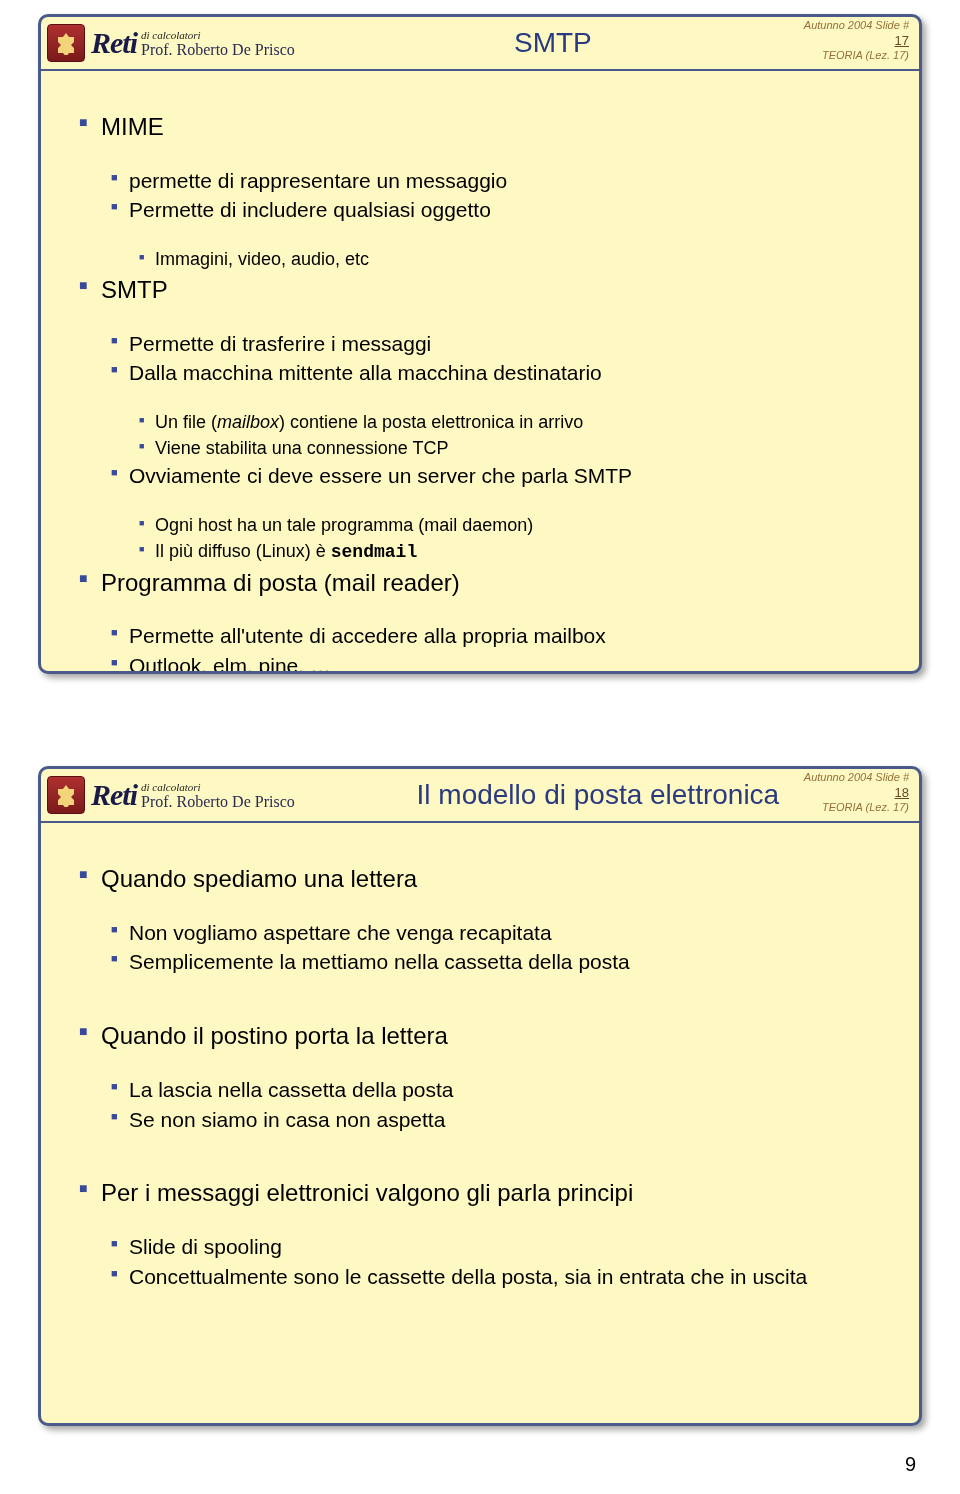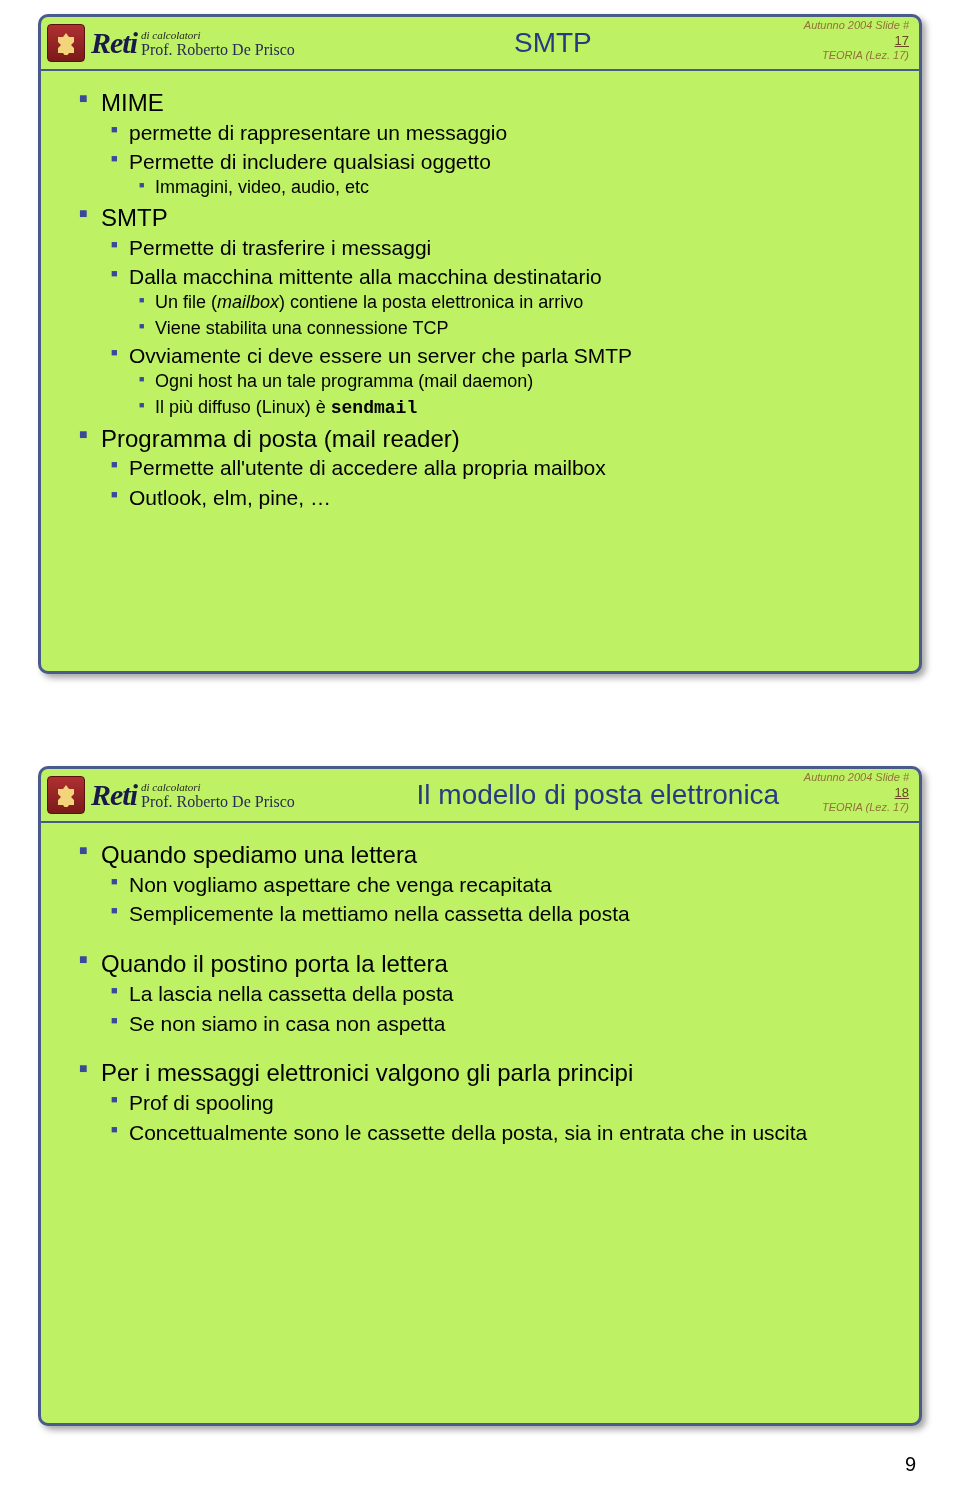--- a/index.html
+++ b/index.html
@@ -19,7 +19,7 @@
     border: 3px solid #4a5a8a;
     border-radius: 10px;
     box-shadow: 4px 4px 6px rgba(0,0,0,0.35);
-    background: #bef264;
+    background: #fef9c3;
     overflow: hidden;
   }
   .slide-1 { top: 14px; }

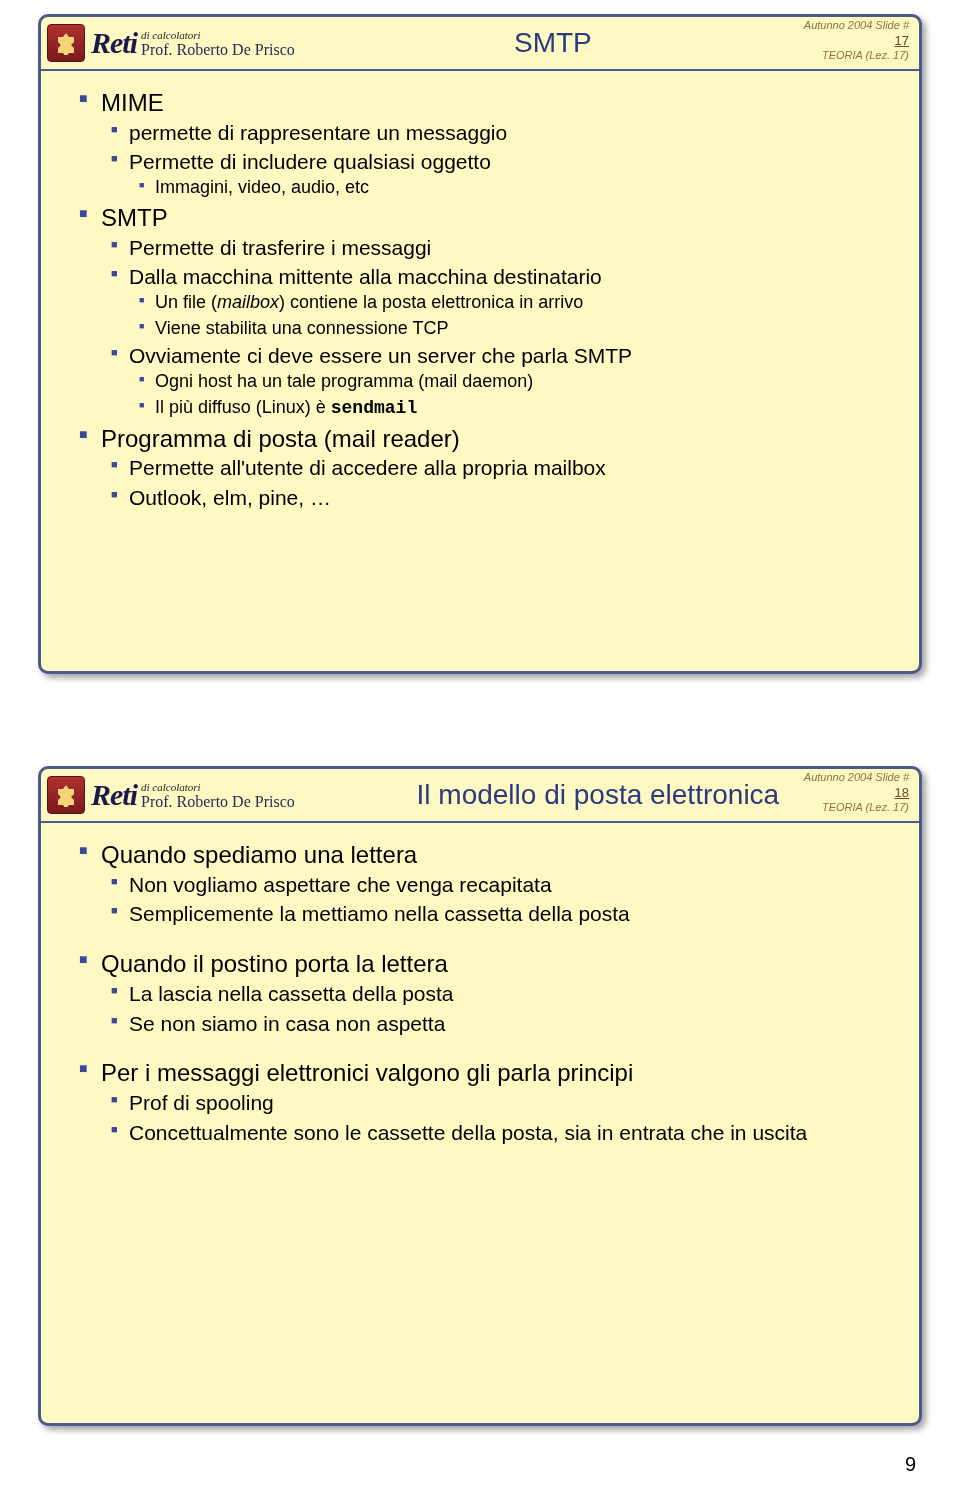--- a/index.html
+++ b/index.html
@@ -88,7 +88,7 @@
     font-size: 21px;
     line-height: 1.32;
   }
-  ul { list-style: none; }
+  ul { list-style: none; margin-top: 24px; }
   li { position: relative; padding-left: 22px; margin-bottom: 2px; }
   .lvl1 > li::before {
     content: "■"; position: absolute; left: 0; top: 2px;

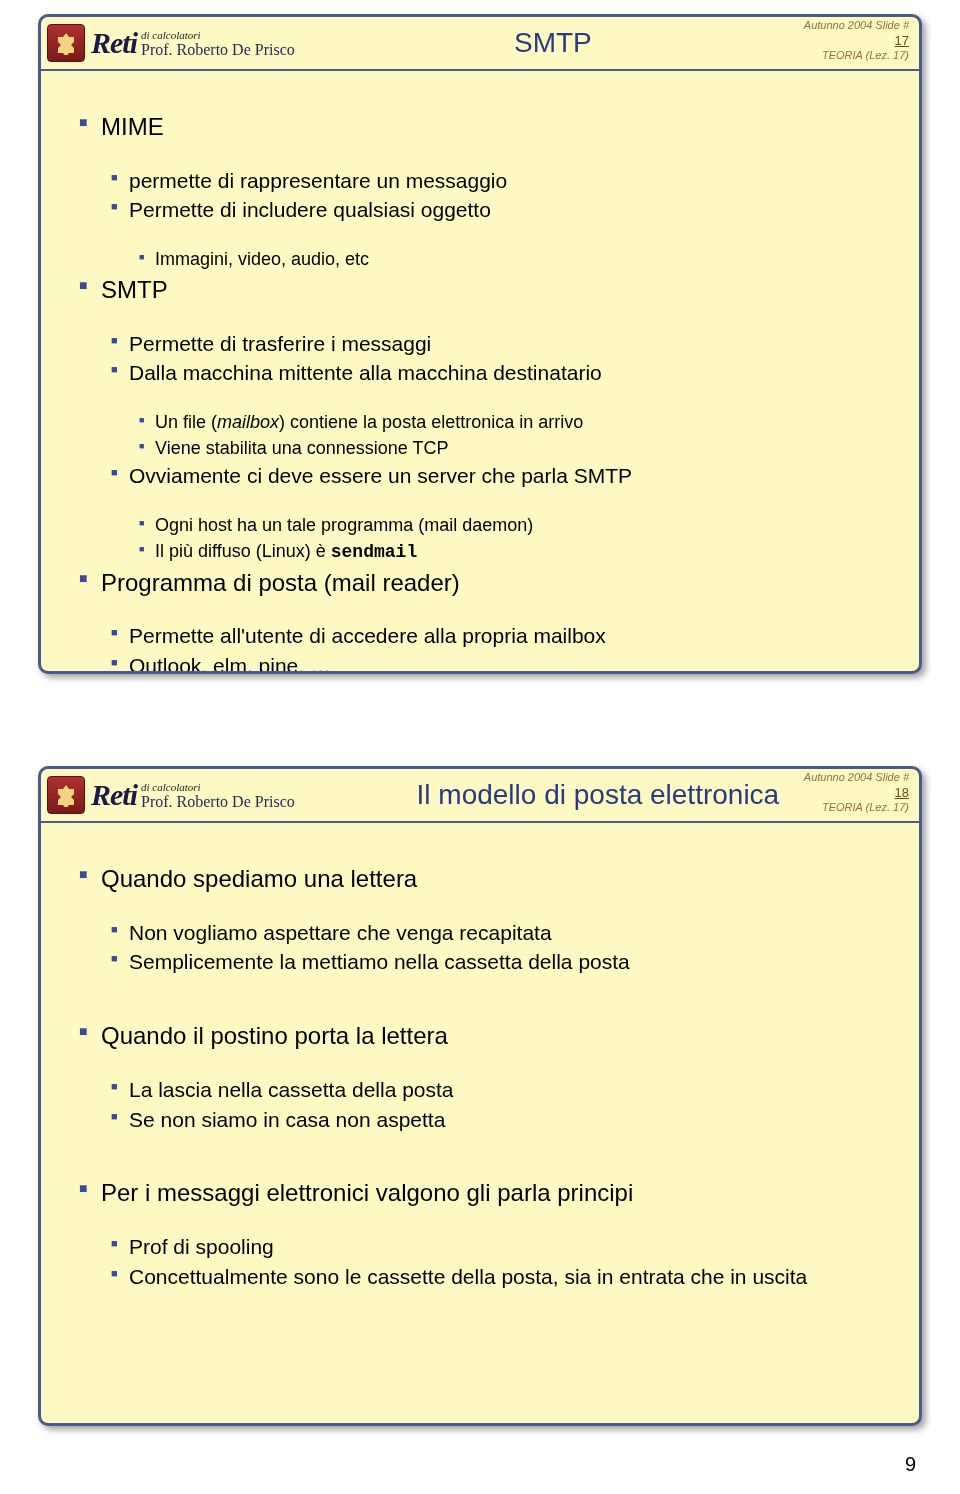--- a/index.html
+++ b/index.html
@@ -228,7 +228,7 @@
     <ul class="lvl1">
       <li><span>Per i messaggi elettronici valgono gli parla principi</span>
         <ul class="lvl2">
-          <li><span>Prof di spooling</span></li>
+          <li><span>Slide di spooling</span></li>
           <li><span>Concettualmente sono le cassette della posta, sia in entrata che in uscita</span></li>
         </ul>
       </li>

